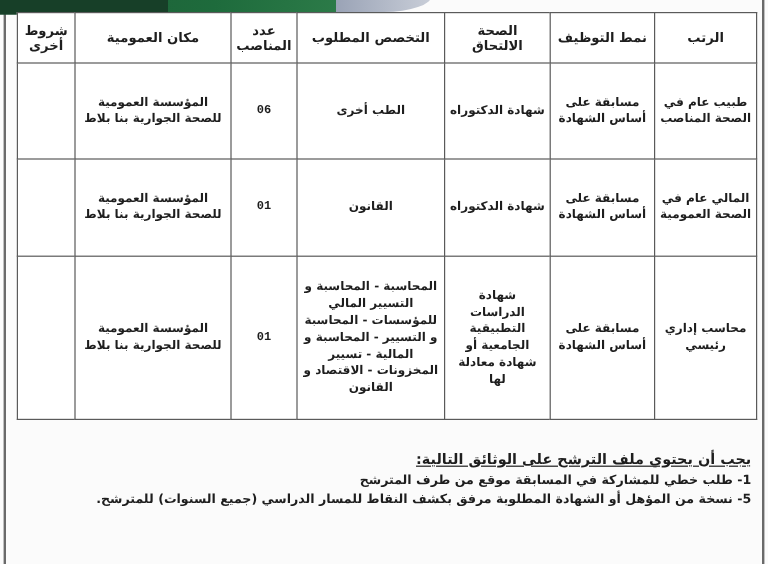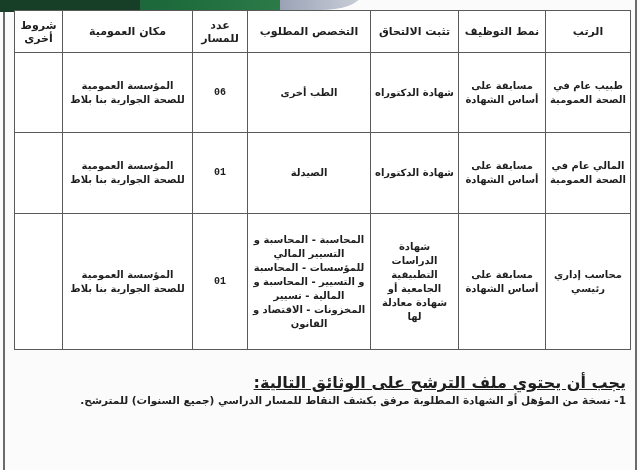--- a/index.html
+++ b/index.html
@@ -79,7 +79,7 @@
       <th>نمط التوظيف</th>
       <th>تثبت الالتحاق</th>
       <th>التخصص المطلوب</th>
-      <th>عدد للمسار</th>
+      <th>عدد المناصب</th>
       <th>مكان العمومية</th>
       <th>شروط أخرى</th>
     </tr>

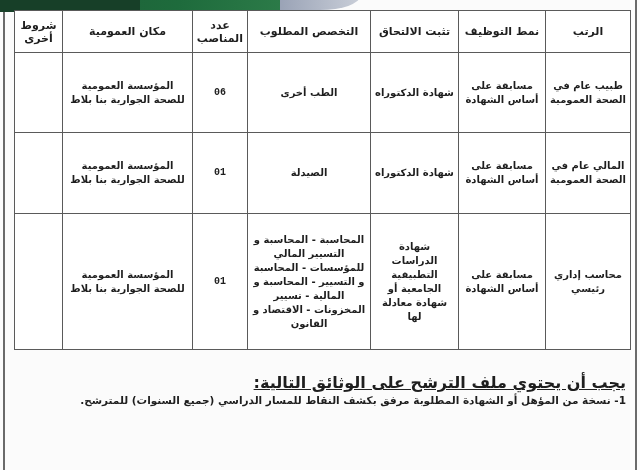--- a/index.html
+++ b/index.html
@@ -77,7 +77,7 @@
     <tr>
       <th>الرتب</th>
       <th>نمط التوظيف</th>
-      <th>تثبت الالتحاق</th>
+      <th>الصحة الالتحاق</th>
       <th>التخصص المطلوب</th>
       <th>عدد المناصب</th>
       <th>مكان العمومية</th>

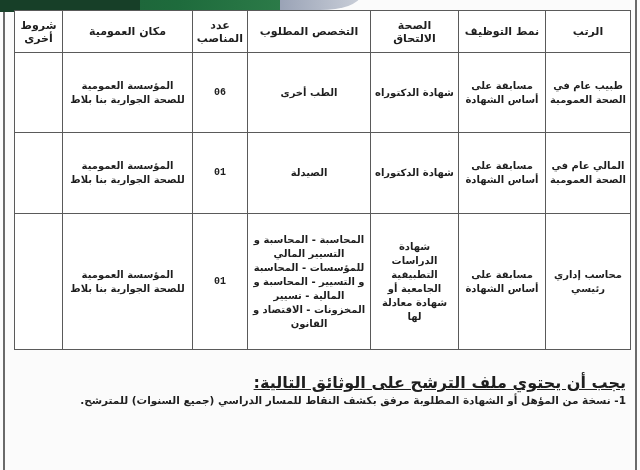--- a/index.html
+++ b/index.html
@@ -86,7 +86,7 @@
   </thead>
   <tbody>
     <tr class="r1">
-      <td>طبيب عام في الصحة العمومية</td>
+      <td>طبيب عام في الصحة المناصب</td>
       <td>مسابقة على أساس الشهادة</td>
       <td>شهادة الدكتوراه</td>
       <td>الطب أخرى</td>

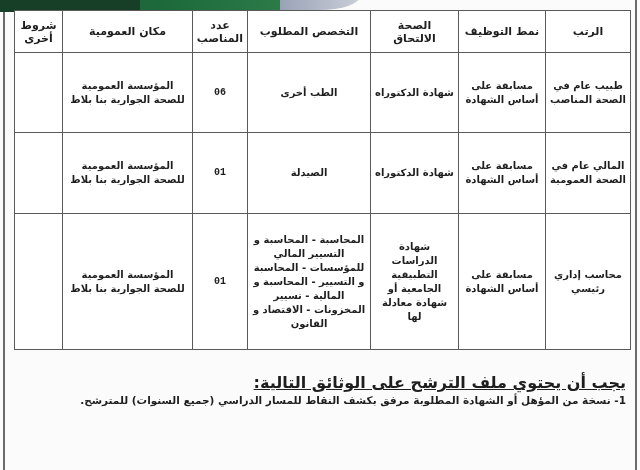--- a/index.html
+++ b/index.html
@@ -98,7 +98,7 @@
       <td>المالي عام في الصحة العمومية</td>
       <td>مسابقة على أساس الشهادة</td>
       <td>شهادة الدكتوراه</td>
-      <td>الصيدلة</td>
+      <td>القانون</td>
       <td class="num">01</td>
       <td>المؤسسة العمومية للصحة الجوارية بنا بلاط</td>
       <td></td>

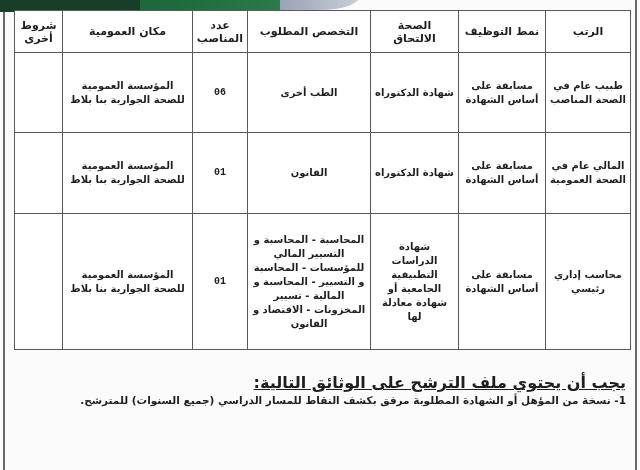--- a/index.html
+++ b/index.html
@@ -47,7 +47,7 @@
     position: absolute; right: 14px; top: 374px; width: 600px; direction: rtl; text-align: right;
   }
   .docs-title {
-    font-size: 16px; font-weight: bold; text-decoration: underline; line-height: 18px;
+    font-size: 12px; font-weight: bold; text-decoration: underline; line-height: 18px;
   }
   .docs-item { font-size: 10.5px; font-weight: bold; line-height: 16px; }
 </style>

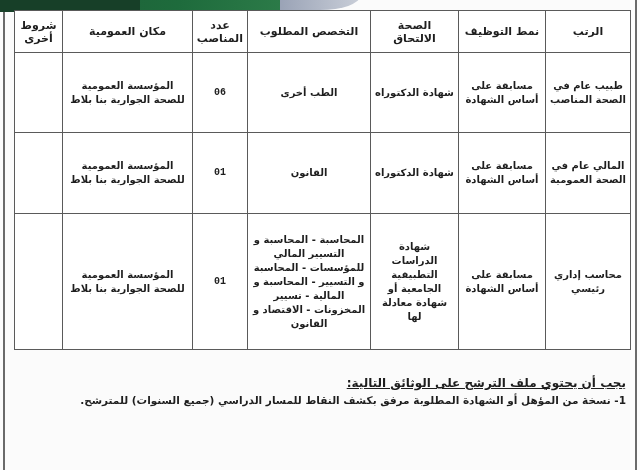--- a/index.html
+++ b/index.html
@@ -117,6 +117,7 @@
 
 <div class="docs">
   <div class="docs-title">يجب أن يحتوي ملف الترشح على الوثائق التالية:</div>
+  <div class="docs-item">1- طلب خطي للمشاركة في المسابقة موقع من طرف المترشح</div>
   <div class="docs-item">1- نسخة من المؤهل أو الشهادة المطلوبة مرفق بكشف النقاط للمسار الدراسي (جميع السنوات) للمترشح.</div>
 </div>
 

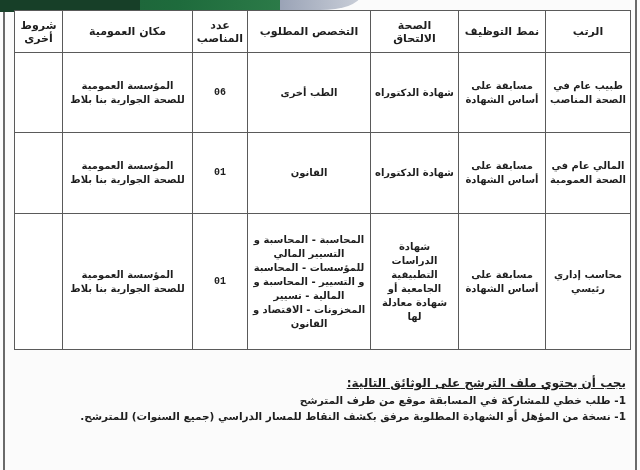--- a/index.html
+++ b/index.html
@@ -118,7 +118,7 @@
 <div class="docs">
   <div class="docs-title">يجب أن يحتوي ملف الترشح على الوثائق التالية:</div>
   <div class="docs-item">1- طلب خطي للمشاركة في المسابقة موقع من طرف المترشح</div>
-  <div class="docs-item">1- نسخة من المؤهل أو الشهادة المطلوبة مرفق بكشف النقاط للمسار الدراسي (جميع السنوات) للمترشح.</div>
+  <div class="docs-item">5- نسخة من المؤهل أو الشهادة المطلوبة مرفق بكشف النقاط للمسار الدراسي (جميع السنوات) للمترشح.</div>
 </div>
 
 </body></html>

